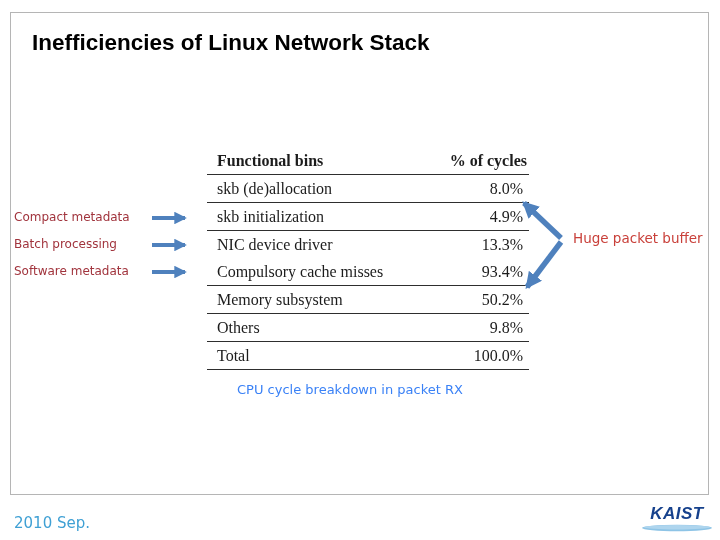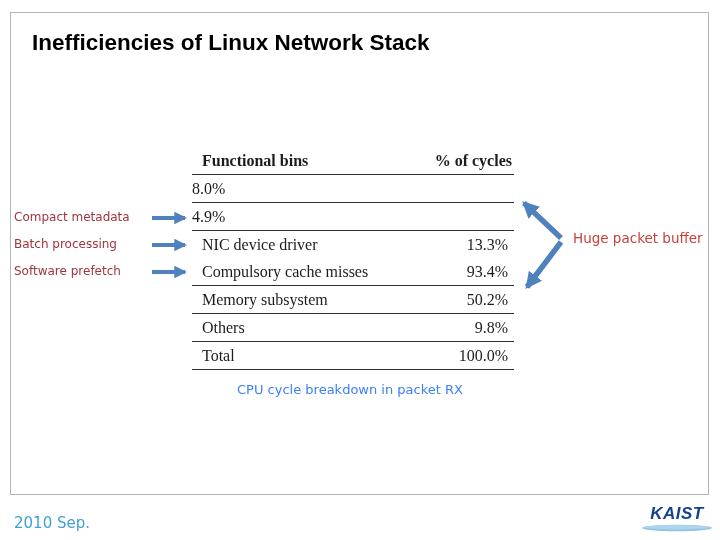--- a/index.html
+++ b/index.html
@@ -18,7 +18,7 @@
   }
   
   .cycles-table{
-    position:absolute;left:192px;top:148px;width:322px;
+    position:absolute;left:207px;top:148px;width:322px;
     font-family:"Liberation Serif",serif;color:#1c1c1c;
   }
   .trow{

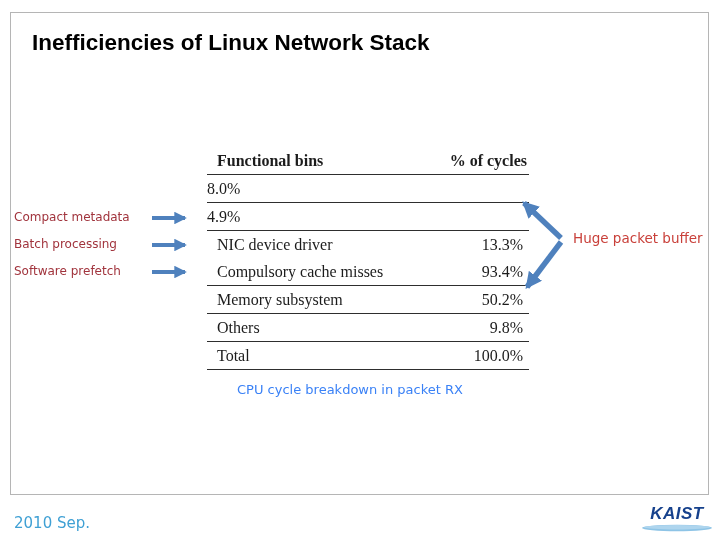--- a/index.html
+++ b/index.html
@@ -75,6 +75,7 @@
       <span class="tvalue">% of cycles</span>
     </div>
     <div class="trow">
+      <span class="tlabel">skb (de)allocation</span>
       <span class="tvalue">8.0%</span>
     </div>
     <div class="trow">

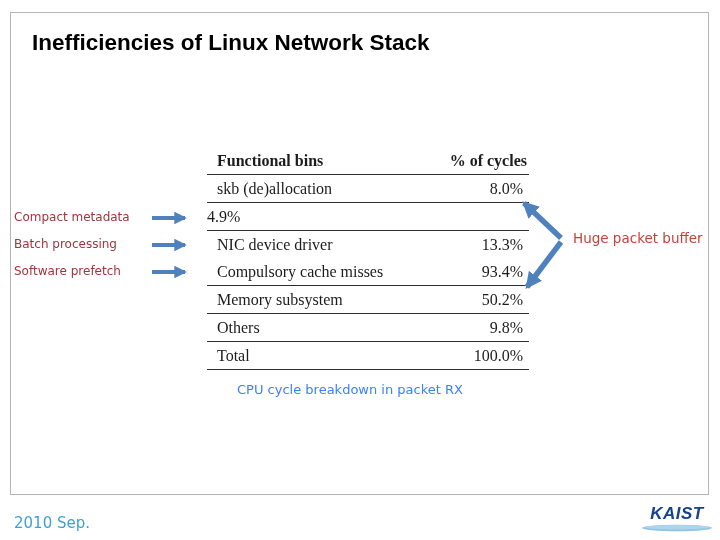--- a/index.html
+++ b/index.html
@@ -79,6 +79,7 @@
       <span class="tvalue">8.0%</span>
     </div>
     <div class="trow">
+      <span class="tlabel">skb initialization</span>
       <span class="tvalue">4.9%</span>
     </div>
     <div class="trow no-rule">

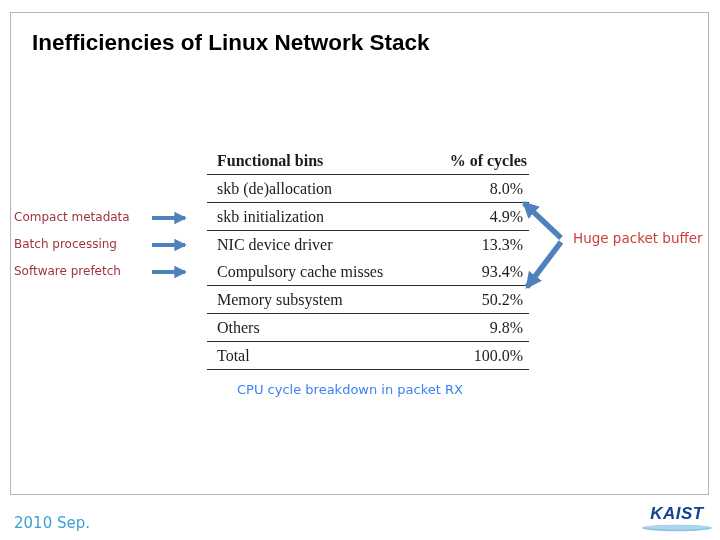--- a/index.html
+++ b/index.html
@@ -106,7 +106,7 @@
 
   <div class="left-label ll-0">Compact metadata</div>
   <div class="left-label ll-1">Batch processing</div>
-  <div class="left-label ll-2">Software prefetch</div>
+  <div class="left-label ll-2">Software metadata</div>
 
   <div class="right-label">Huge packet buffer</div>
 

